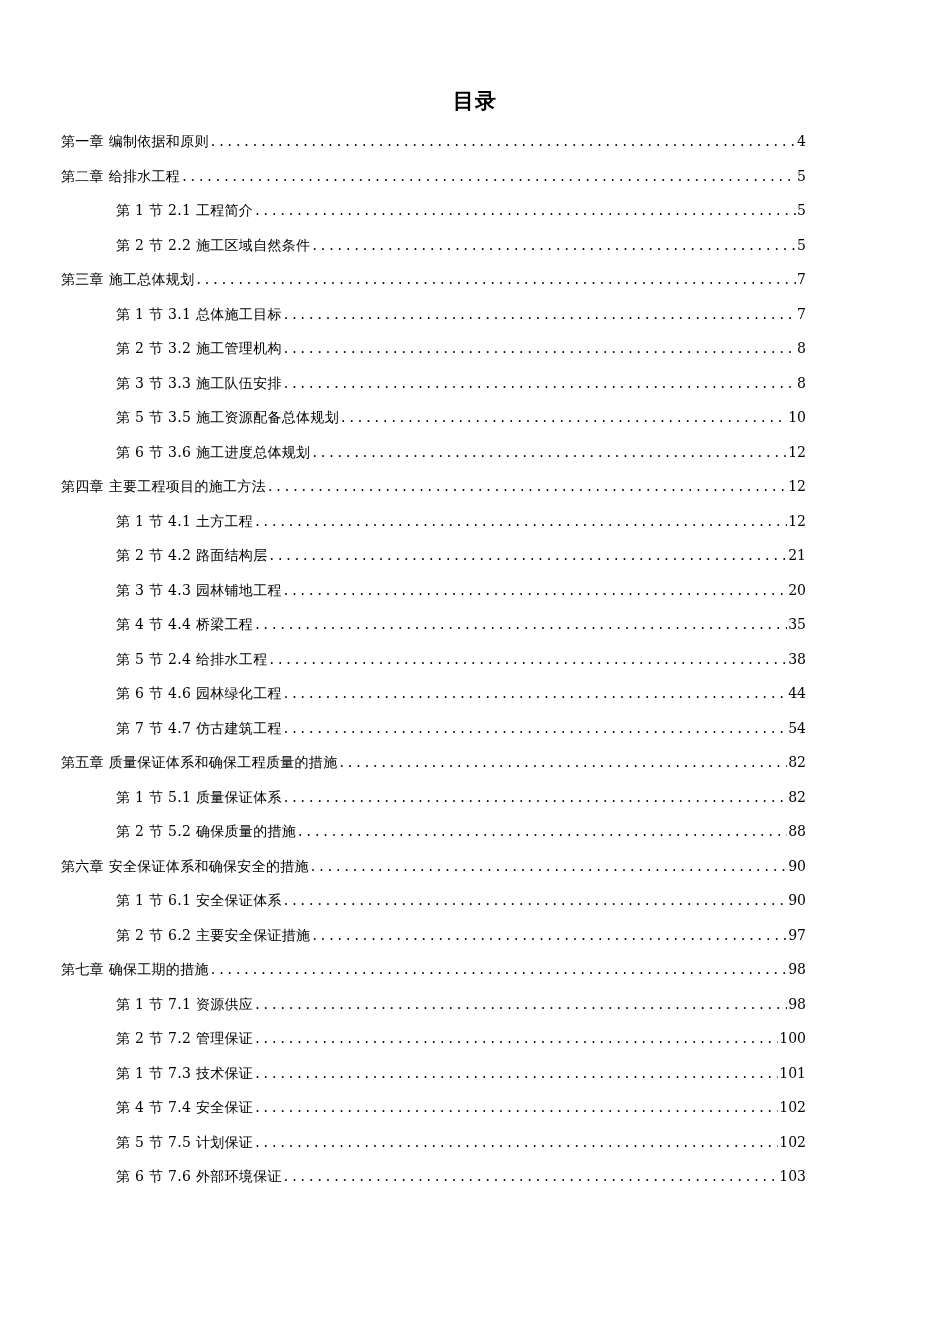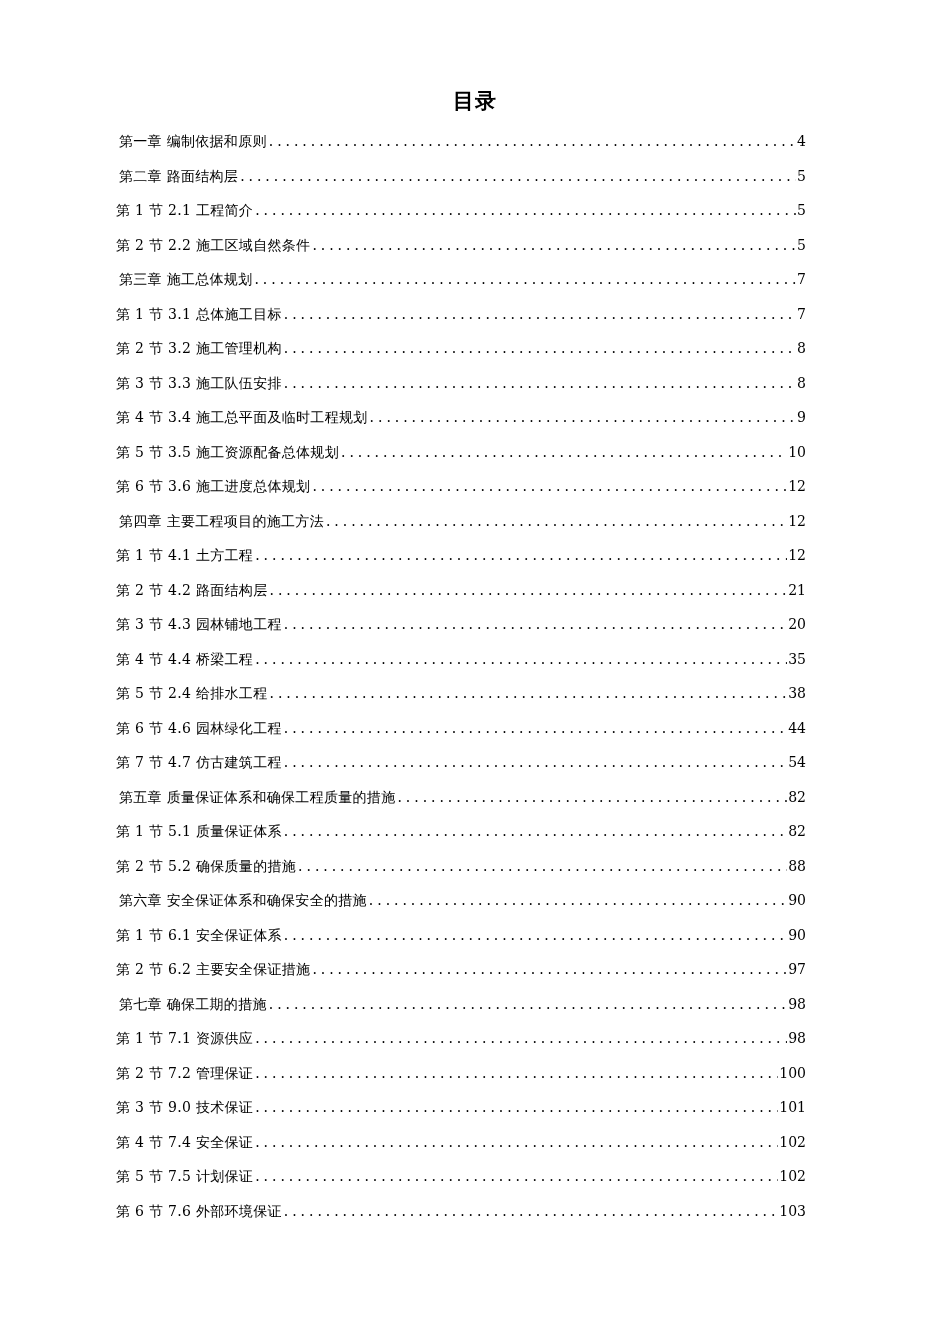--- a/index.html
+++ b/index.html
@@ -52,7 +52,7 @@
       line-height: 20px;
       white-space: nowrap;
     }
-    .toc-row.chapter { padding-left: 119px; }
+    .toc-row.chapter { padding-left: 61px; }
     .toc-row.section { padding-left: 116px; }
     .toc-row .label {
       flex: 0 0 auto;

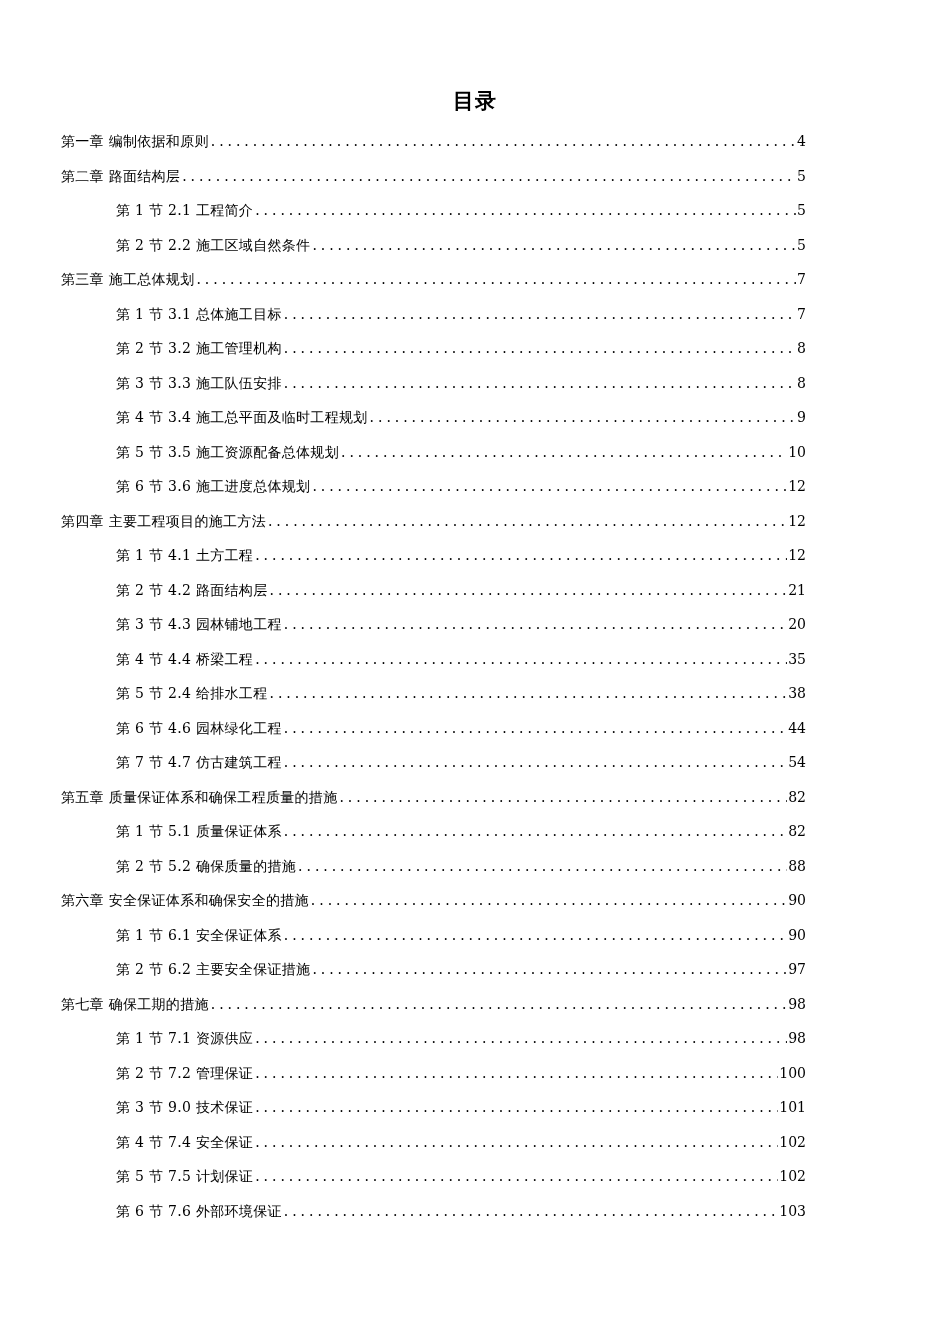--- a/index.html
+++ b/index.html
@@ -98,7 +98,7 @@
         <span class="page-num">4</span>
       </li>
     <li class="toc-row chapter">
-        <span class="label">第二章 路面结构层</span>
+        <span class="label">第二章 给排水工程</span>
         <span class="leader"></span>
         <span class="page-num">5</span>
       </li>

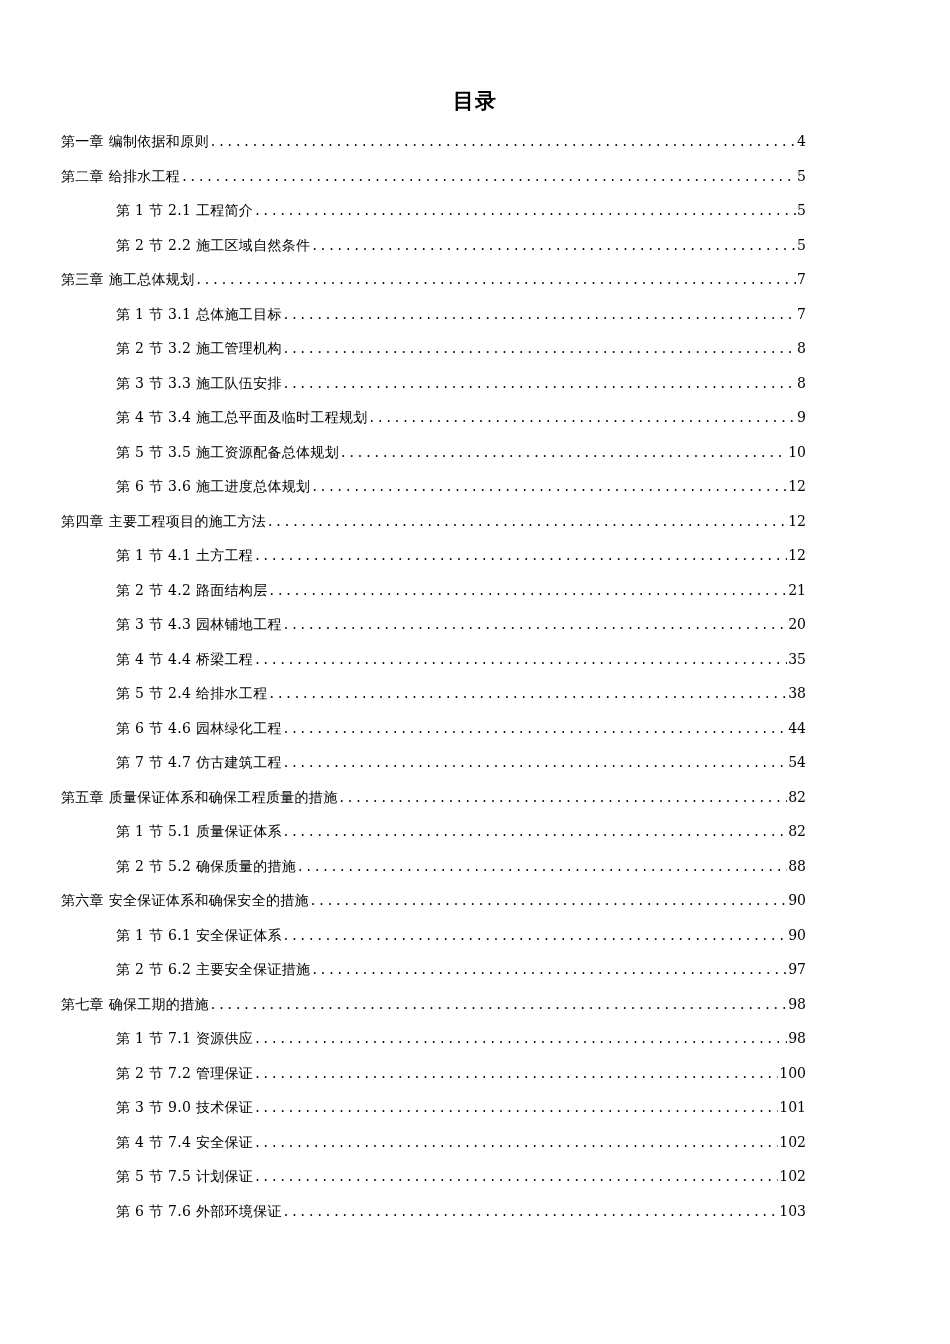--- a/index.html
+++ b/index.html
@@ -133,11 +133,6 @@
         <span class="page-num">8</span>
       </li>
     <li class="toc-row section">
-        <span class="label">第 4 节 3.4 施工总平面及临时工程规划</span>
-        <span class="leader"></span>
-        <span class="page-num">9</span>
-      </li>
-    <li class="toc-row section">
         <span class="label">第 5 节 3.5 施工资源配备总体规划</span>
         <span class="leader"></span>
         <span class="page-num">10</span>

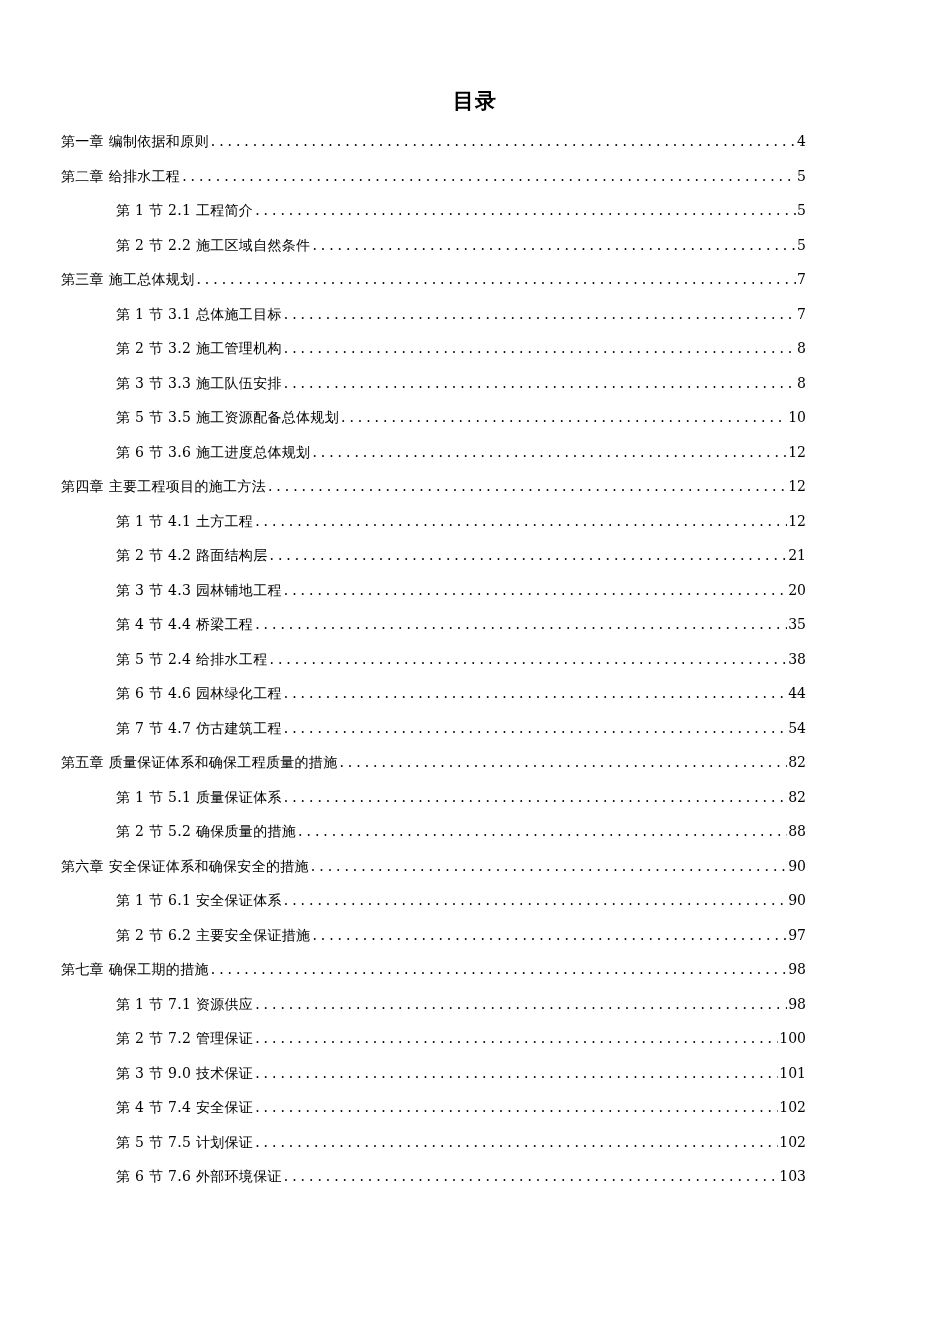--- a/index.html
+++ b/index.html
@@ -228,7 +228,7 @@
         <span class="page-num">100</span>
       </li>
     <li class="toc-row section">
-        <span class="label">第 3 节 9.0 技术保证</span>
+        <span class="label">第 1 节 7.3 技术保证</span>
         <span class="leader"></span>
         <span class="page-num">101</span>
       </li>

